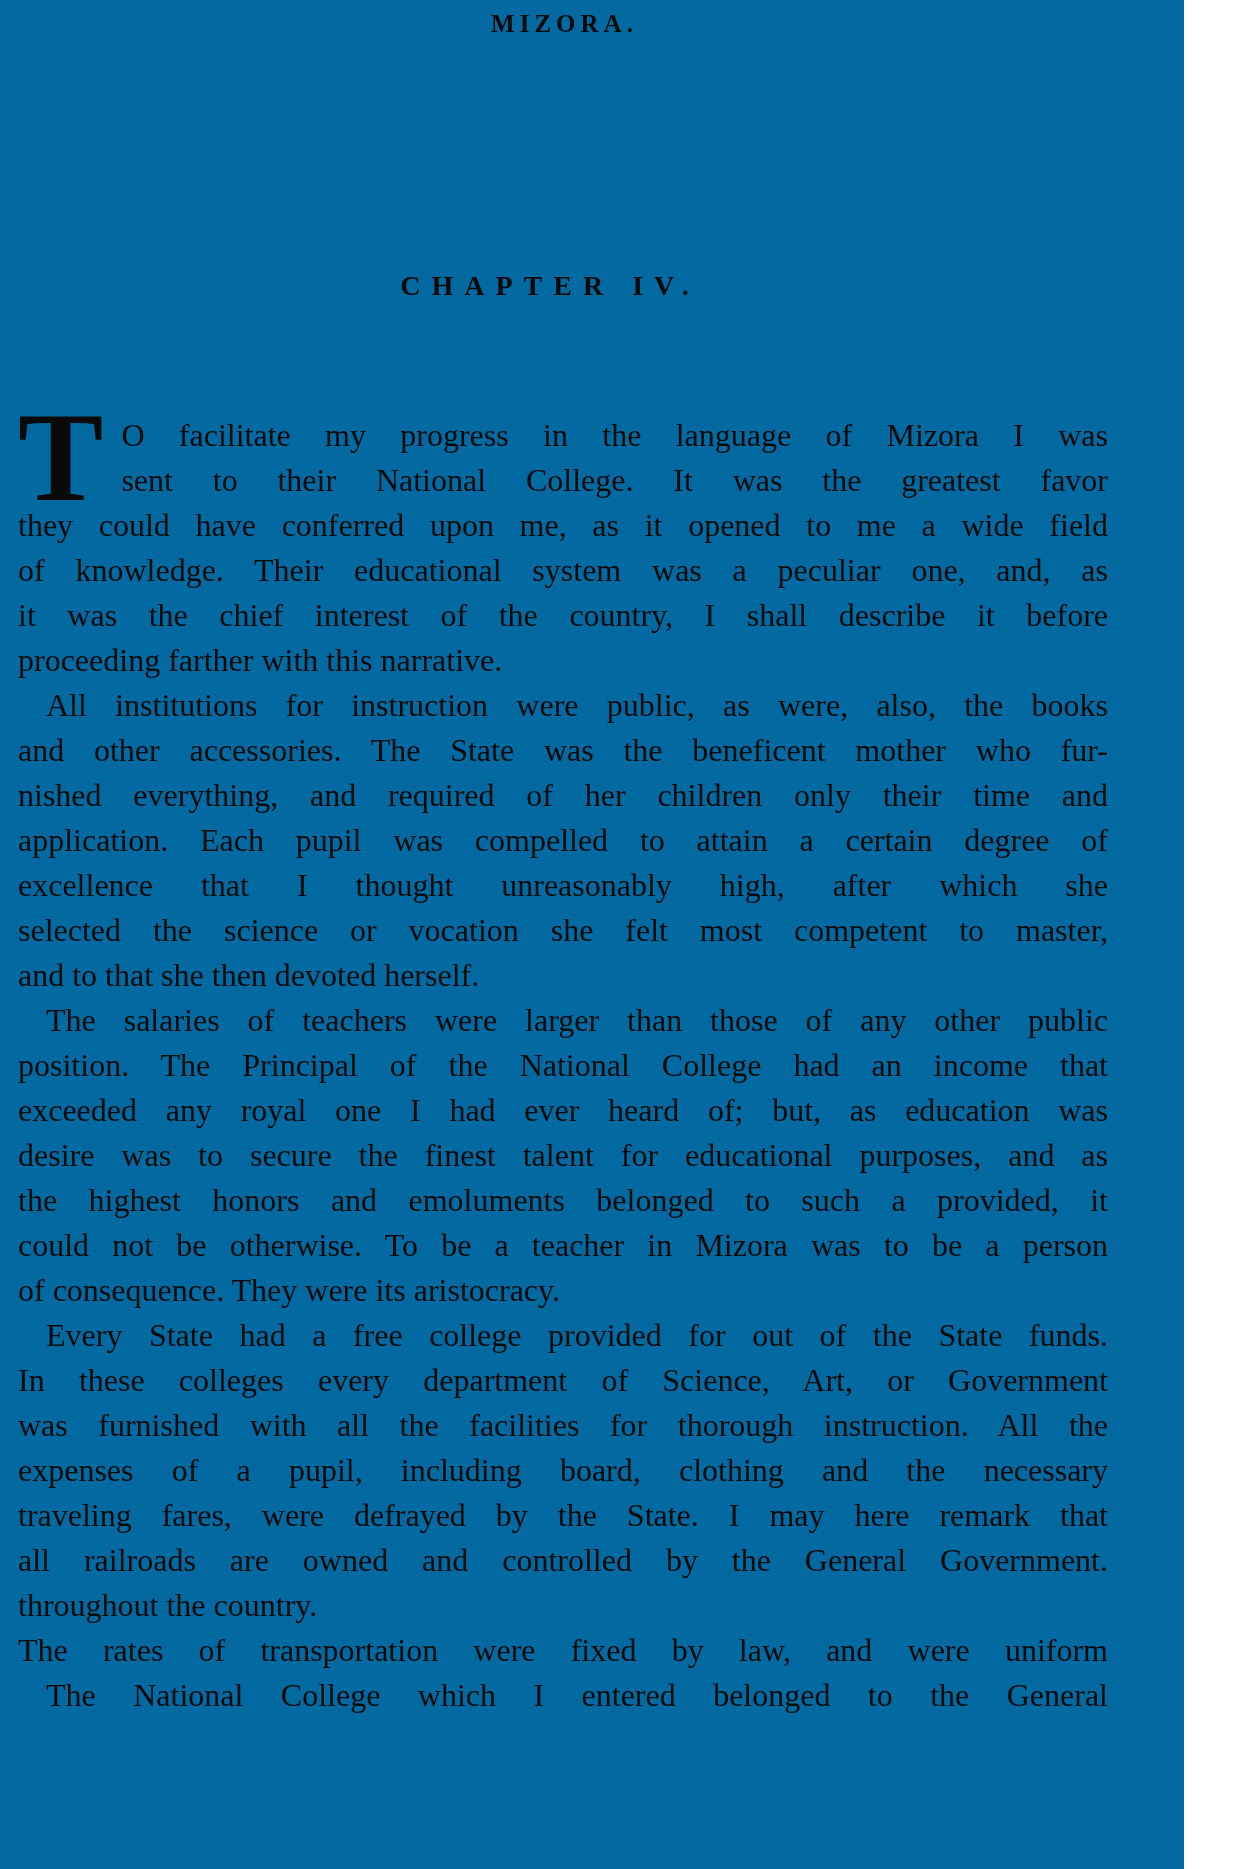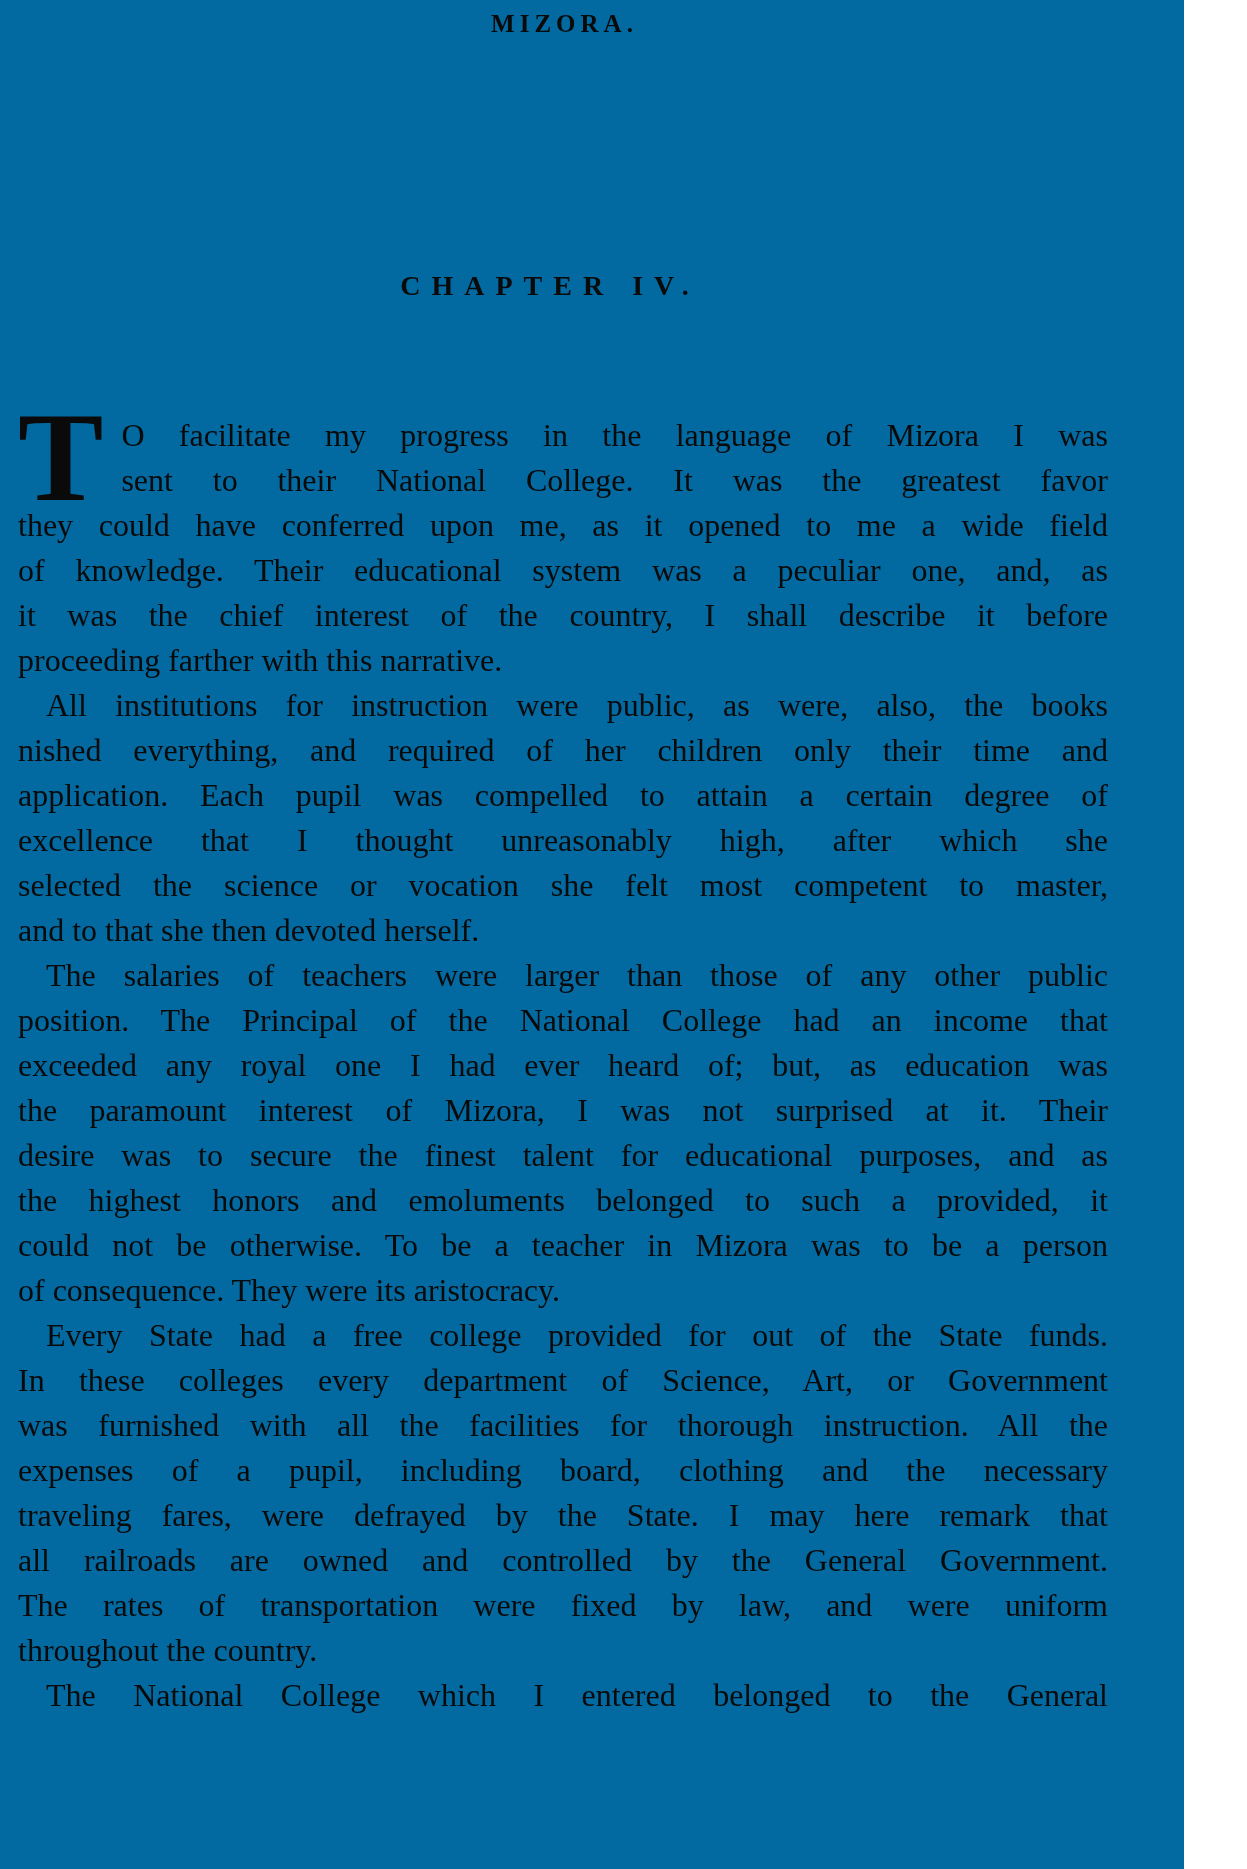--- a/index.html
+++ b/index.html
@@ -98,6 +98,7 @@
 
     <div class="para">
       <div class="line first">All institutions for instruction were public, as were, also, the books</div>
+      <div class="line">and other accessories. The State was the beneficent mother who fur-</div>
       <div class="line">nished everything, and required of her children only their time and</div>
       <div class="line">application. Each pupil was compelled to attain a certain degree of</div>
       <div class="line">excellence that I thought unreasonably high, after which she</div>

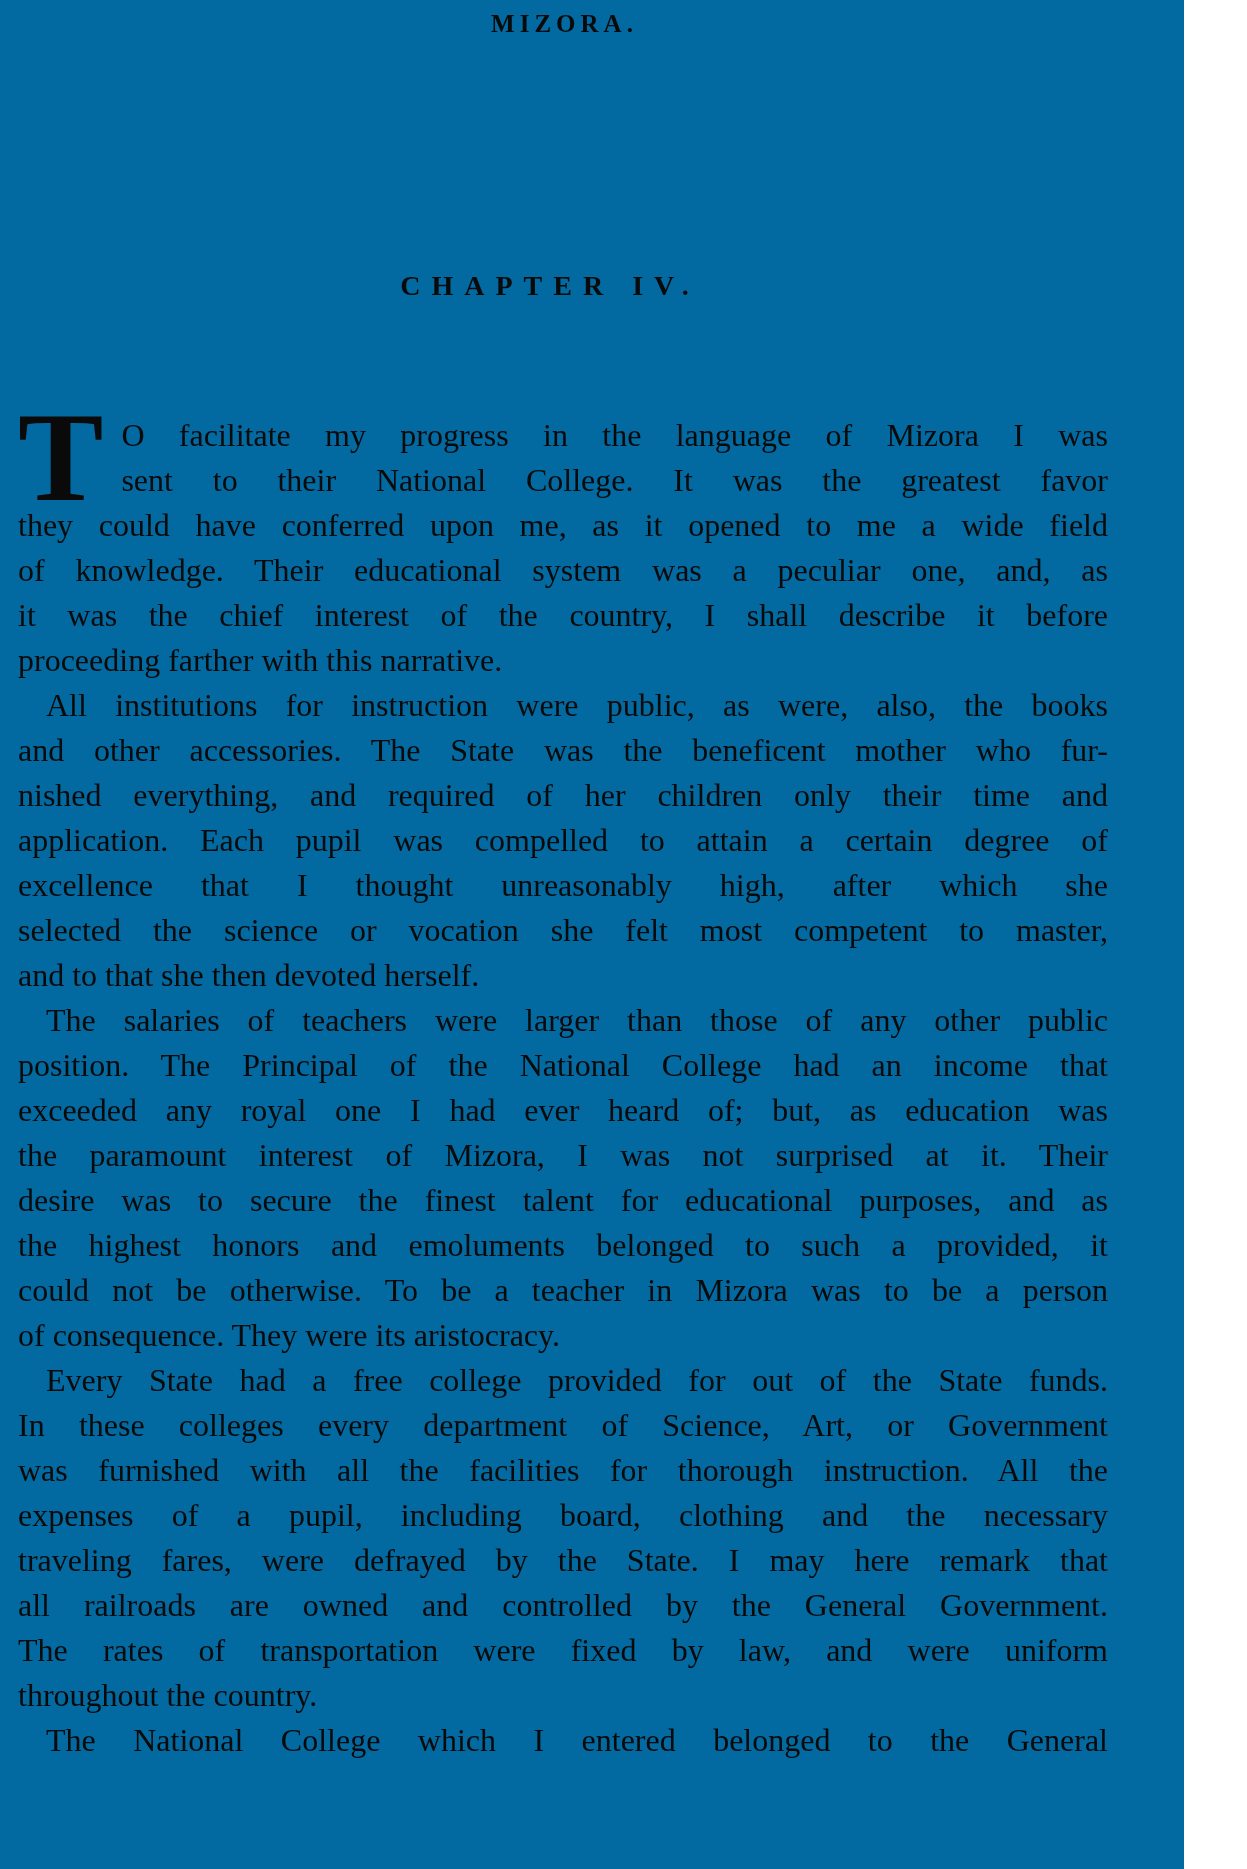--- a/index.html
+++ b/index.html
@@ -110,7 +110,6 @@
       <div class="line first">The salaries of teachers were larger than those of any other public</div>
       <div class="line">position. The Principal of the National College had an income that</div>
       <div class="line">exceeded any royal one I had ever heard of; but, as education was</div>
-      <div class="line">the paramount interest of Mizora, I was not surprised at it. Their</div>
       <div class="line">desire was to secure the finest talent for educational purposes, and as</div>
       <div class="line">the highest honors and emoluments belonged to such a provided, it</div>
       <div class="line">could not be otherwise. To be a teacher in Mizora was to be a person</div>

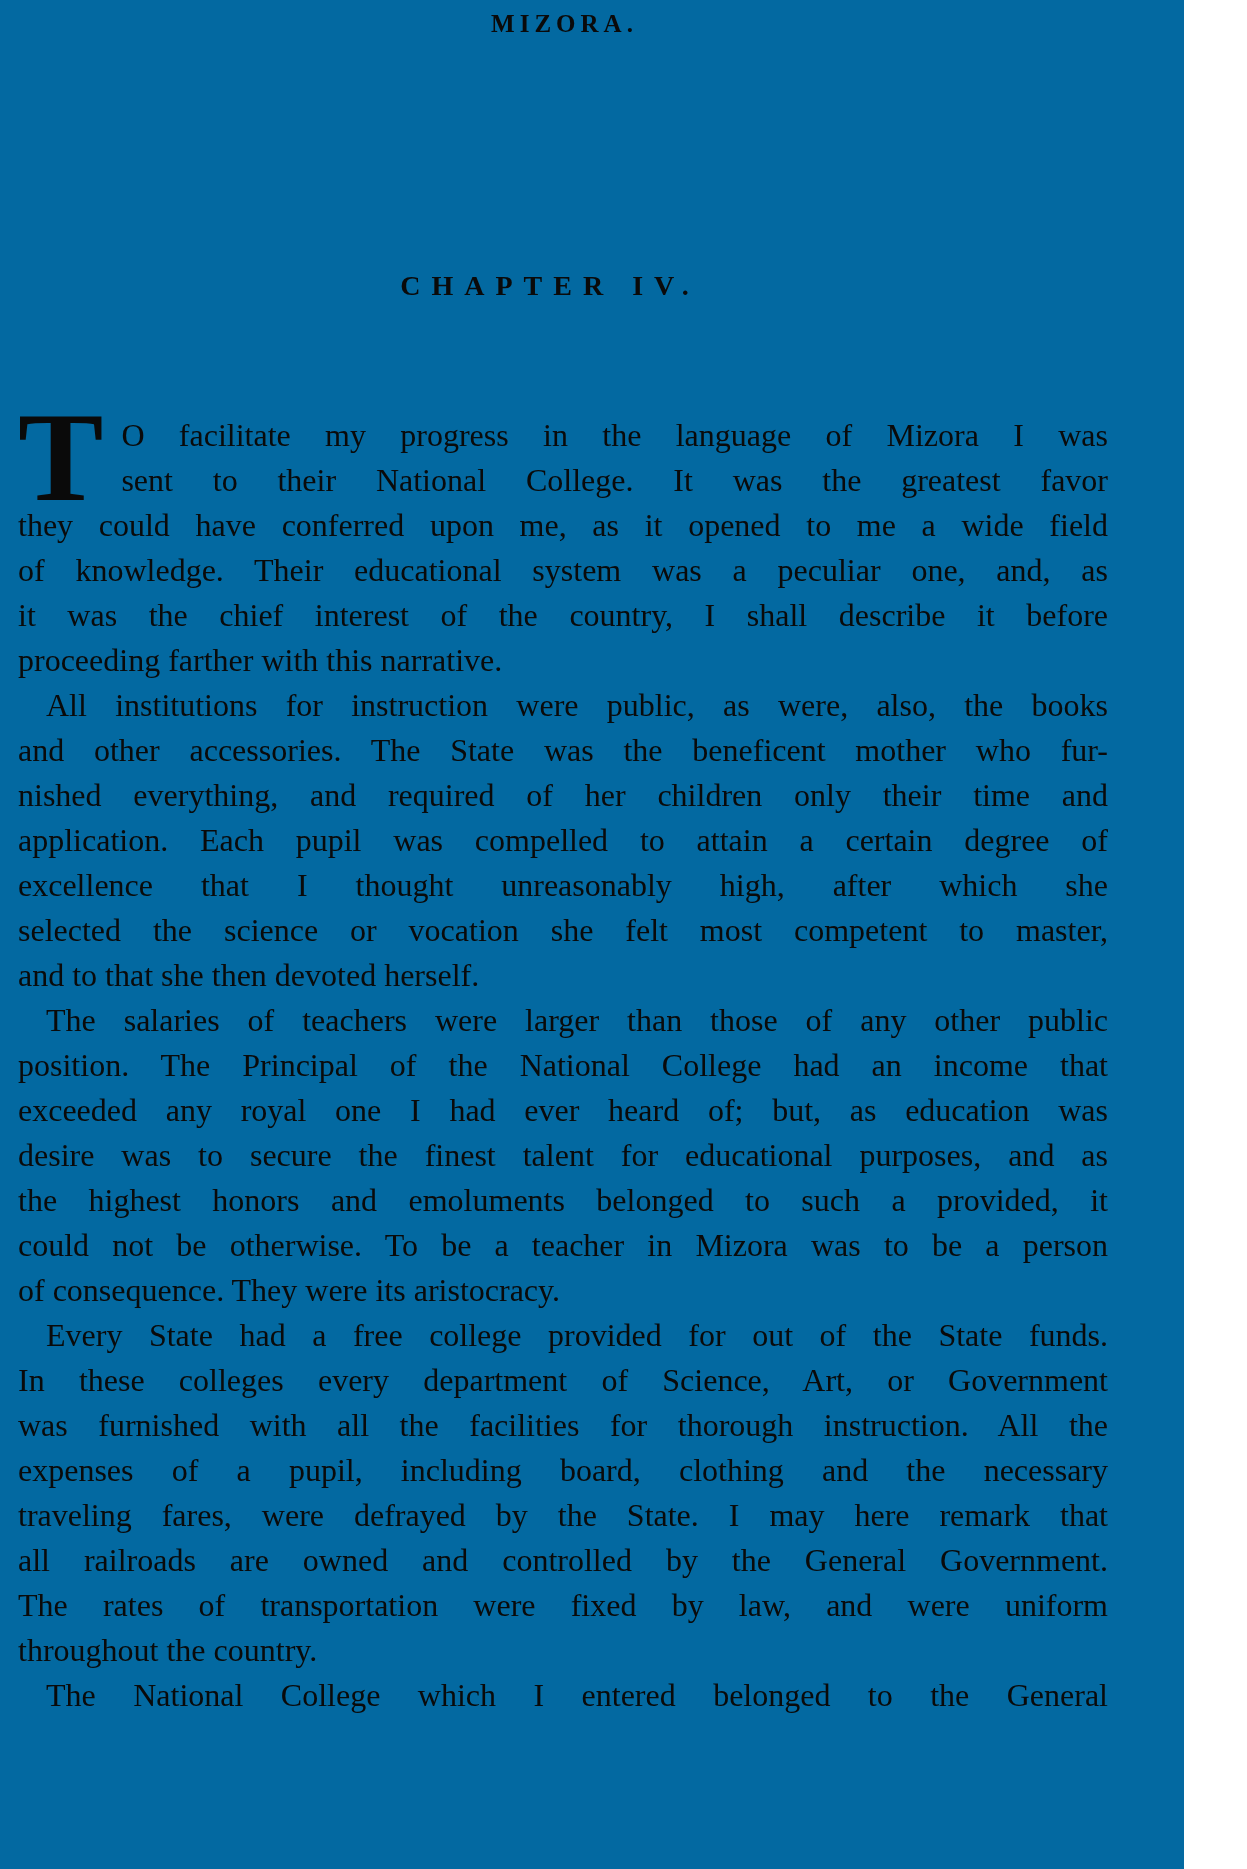--- a/index.html
+++ b/index.html
@@ -123,8 +123,8 @@
       <div class="line">expenses of a pupil, including board, clothing and the necessary</div>
       <div class="line">traveling fares, were defrayed by the State. I may here remark that</div>
       <div class="line">all railroads are owned and controlled by the General Government.</div>
+      <div class="line end">throughout the country.</div>
       <div class="line">The rates of transportation were fixed by law, and were uniform</div>
-      <div class="line end">throughout the country.</div>
     </div>
 
     <div class="para">

